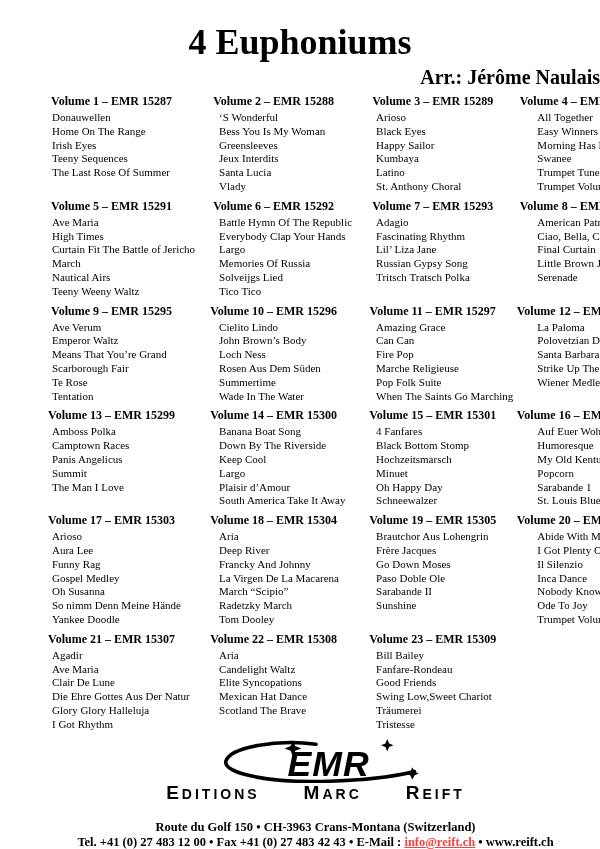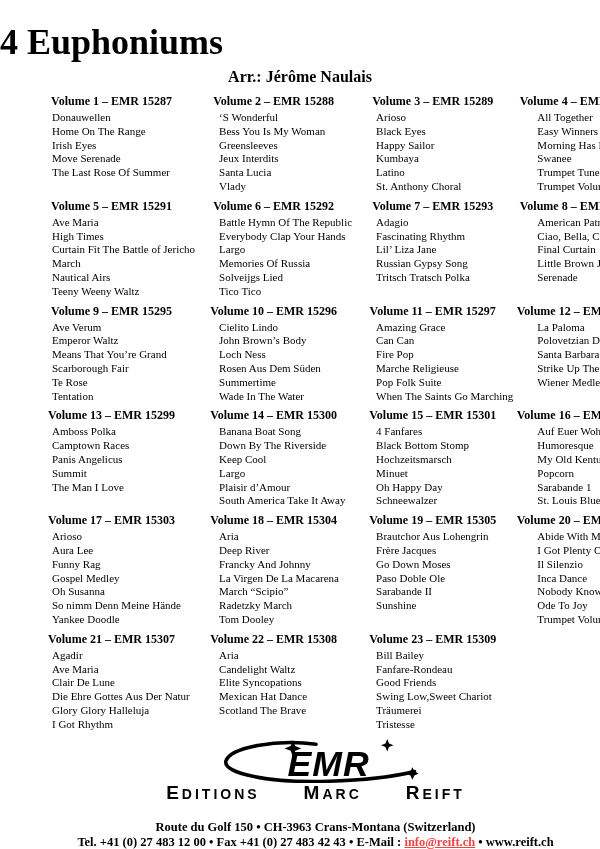--- a/index.html
+++ b/index.html
@@ -10,7 +10,7 @@
   }
   .page{padding-top:22px;}
   .title{
-    font-size:36px;font-weight:bold;
+    text-align:center;font-size:36px;font-weight:bold;
     line-height:40px;margin:0;
   }
   .subtitle{

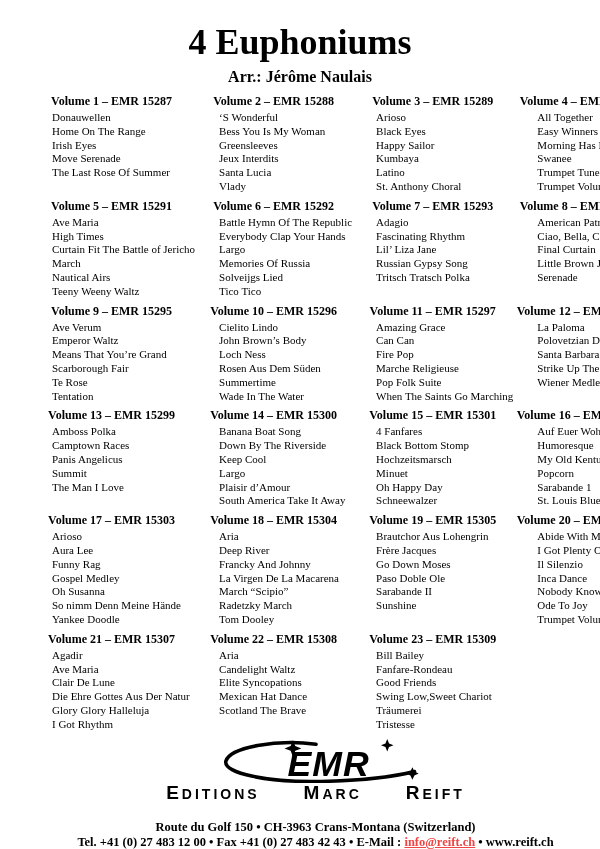--- a/index.html
+++ b/index.html
@@ -14,7 +14,7 @@
     line-height:40px;margin:0;
   }
   .subtitle{
-    text-align:center;font-size:16px;font-weight:bold;
+    text-align:right;font-size:20px;font-weight:bold;
     line-height:26px;margin:2px 0 0 0;
   }
   .grid{

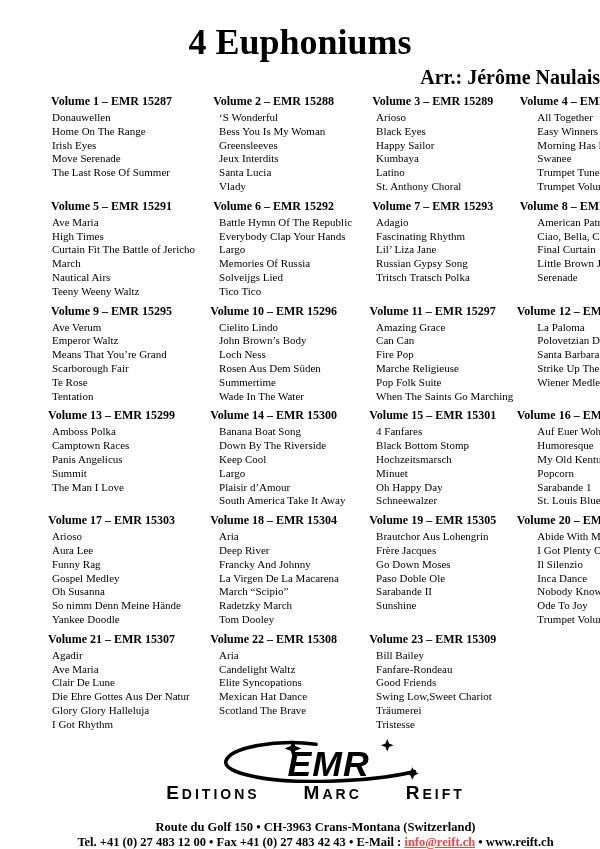--- a/index.html
+++ b/index.html
@@ -62,7 +62,7 @@
           <div class="song-line"><span class="song">Donauwellen</span></div>
           <div class="song-line"><span class="song">Home On The Range</span></div>
           <div class="song-line"><span class="song">Irish Eyes</span></div>
-          <div class="song-line"><span class="song">Move Serenade</span></div>
+          <div class="song-line"><span class="song">Teeny Sequences</span></div>
           <div class="song-line"><span class="song">The Last Rose Of Summer</span></div>
         </div>
       </div>

